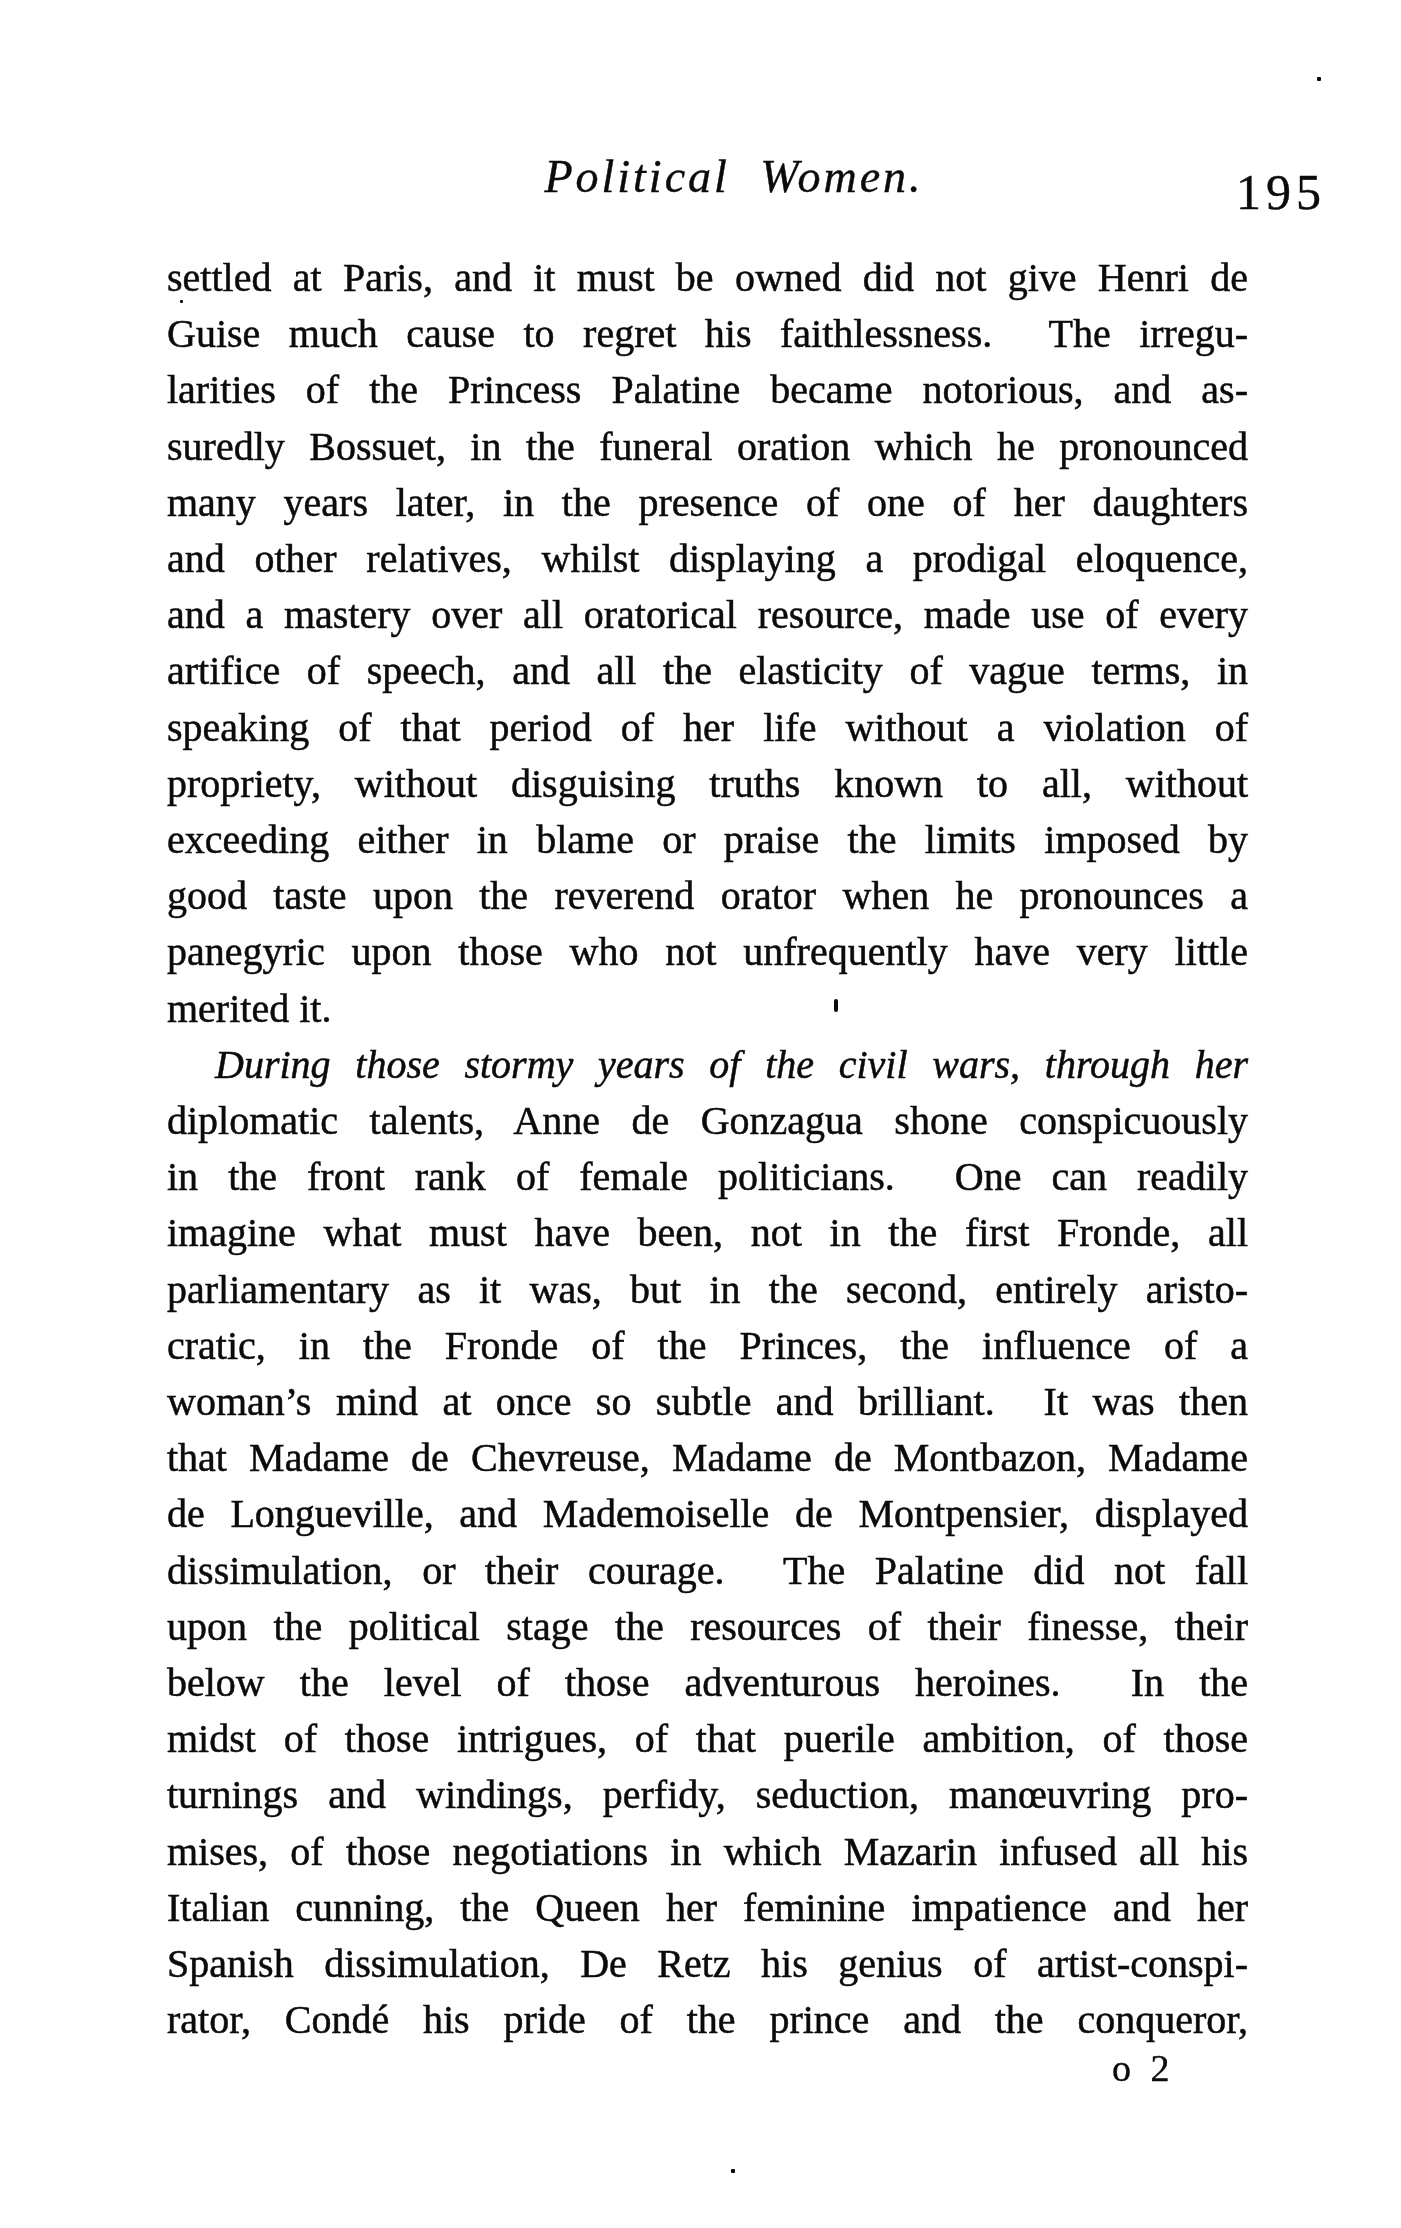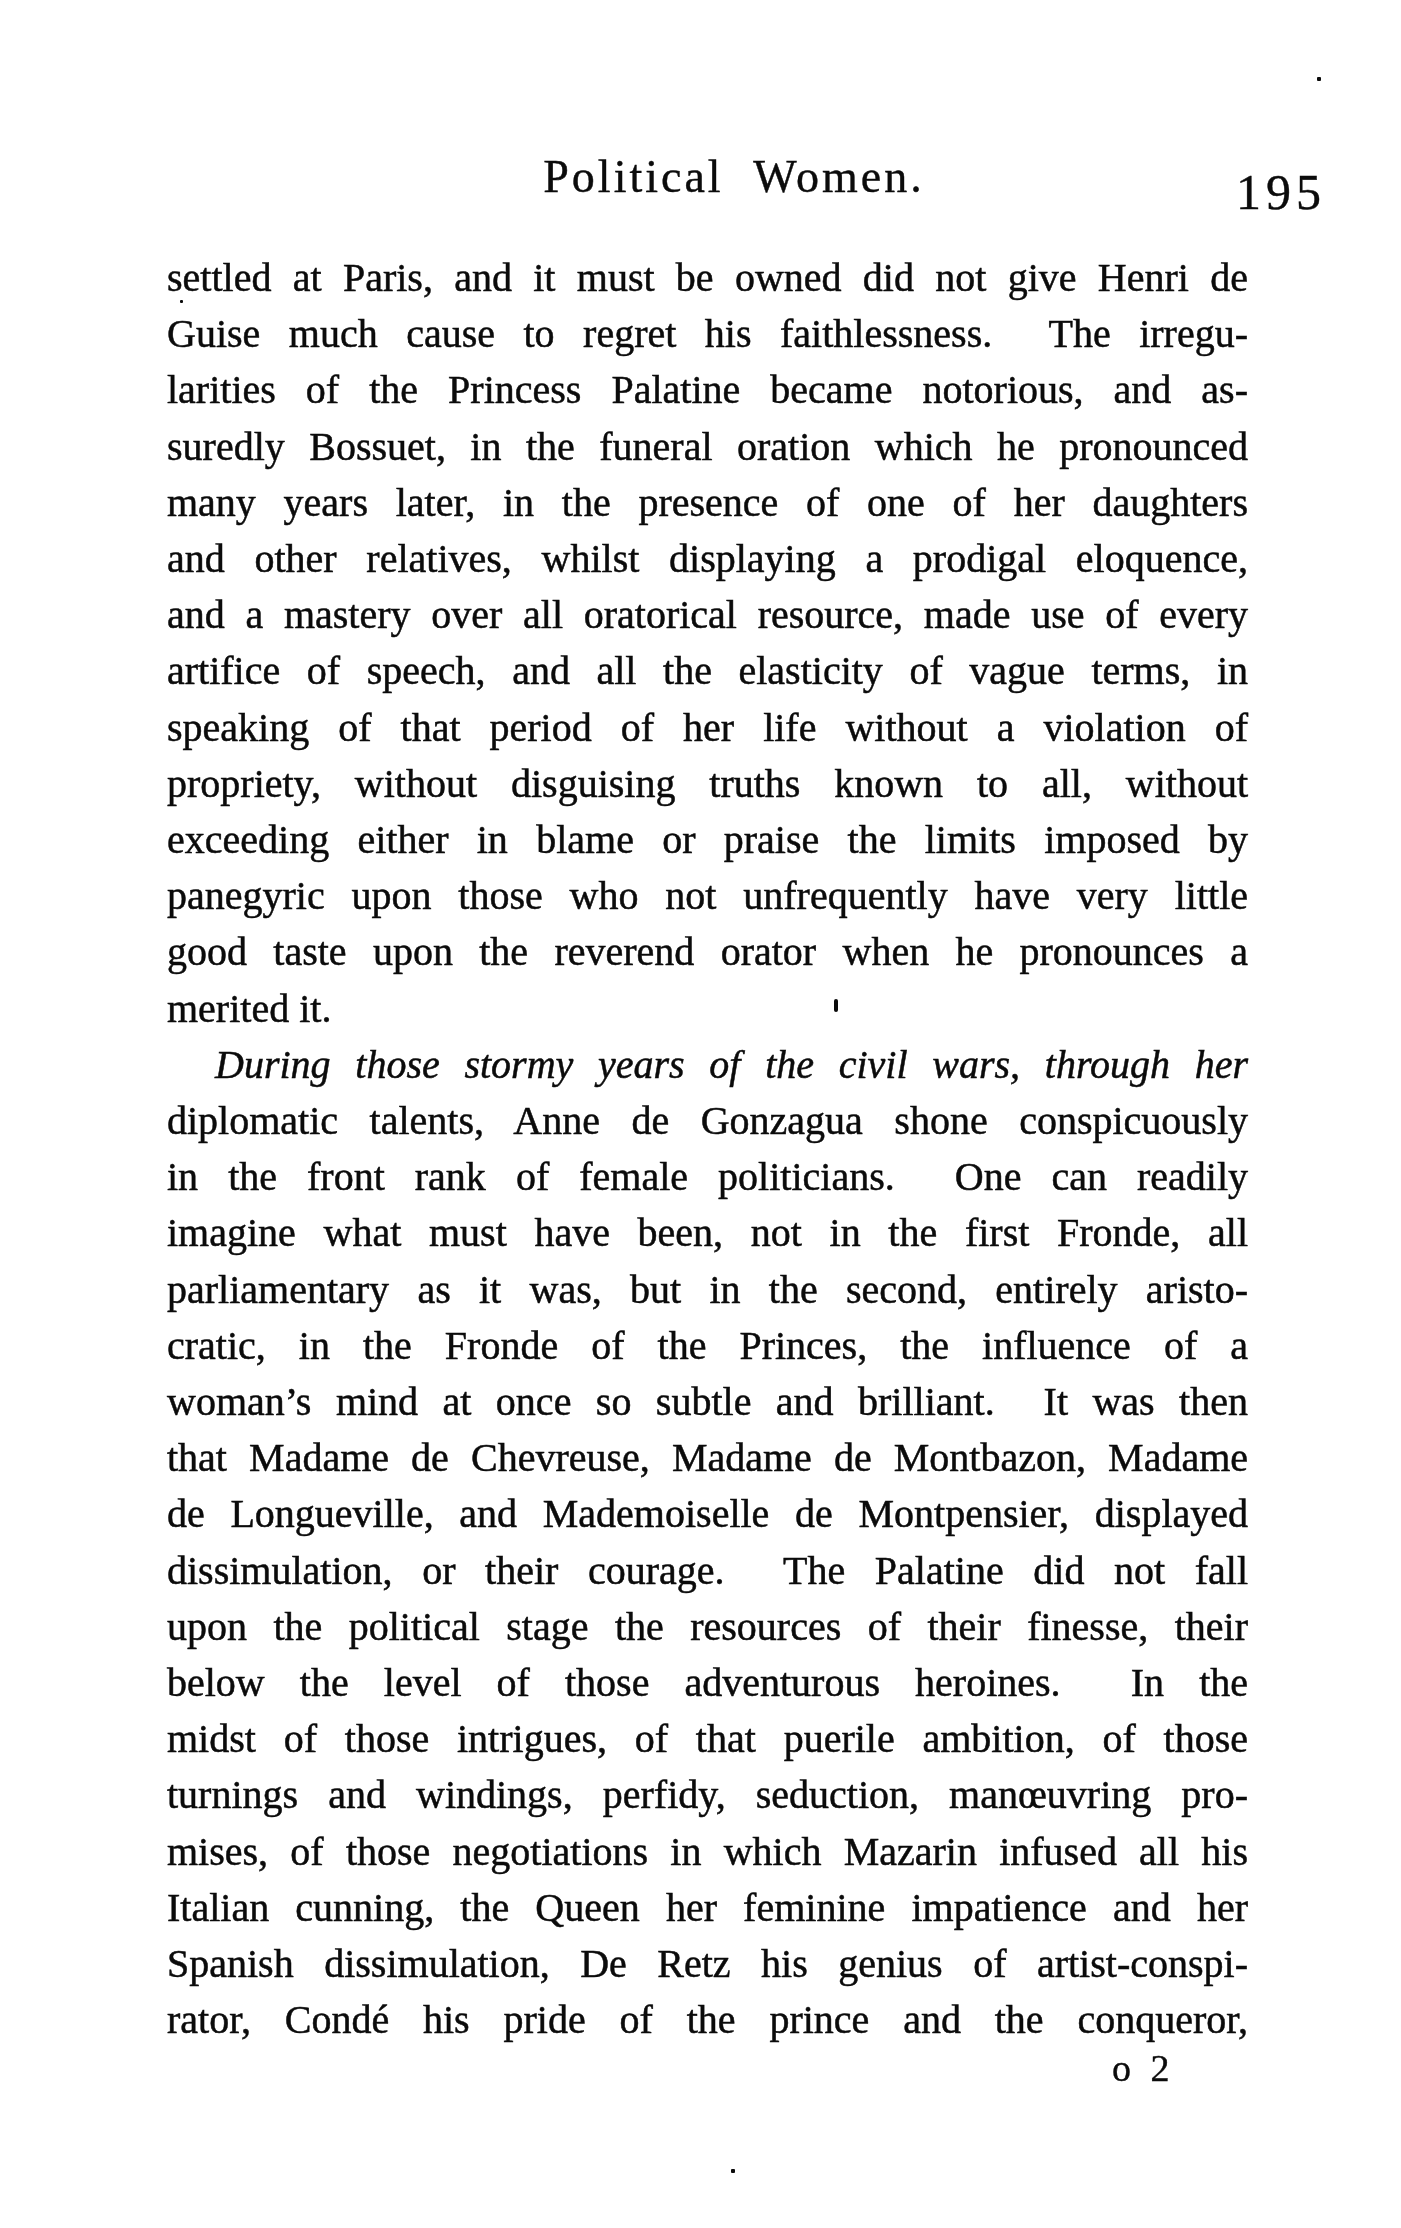--- a/index.html
+++ b/index.html
@@ -16,6 +16,7 @@
     position:absolute;
     top:150px;left:434px;width:600px;
     text-align:center;
+    font-style:italic;
     font-size:46px;
     letter-spacing:3px;
     word-spacing:16px;

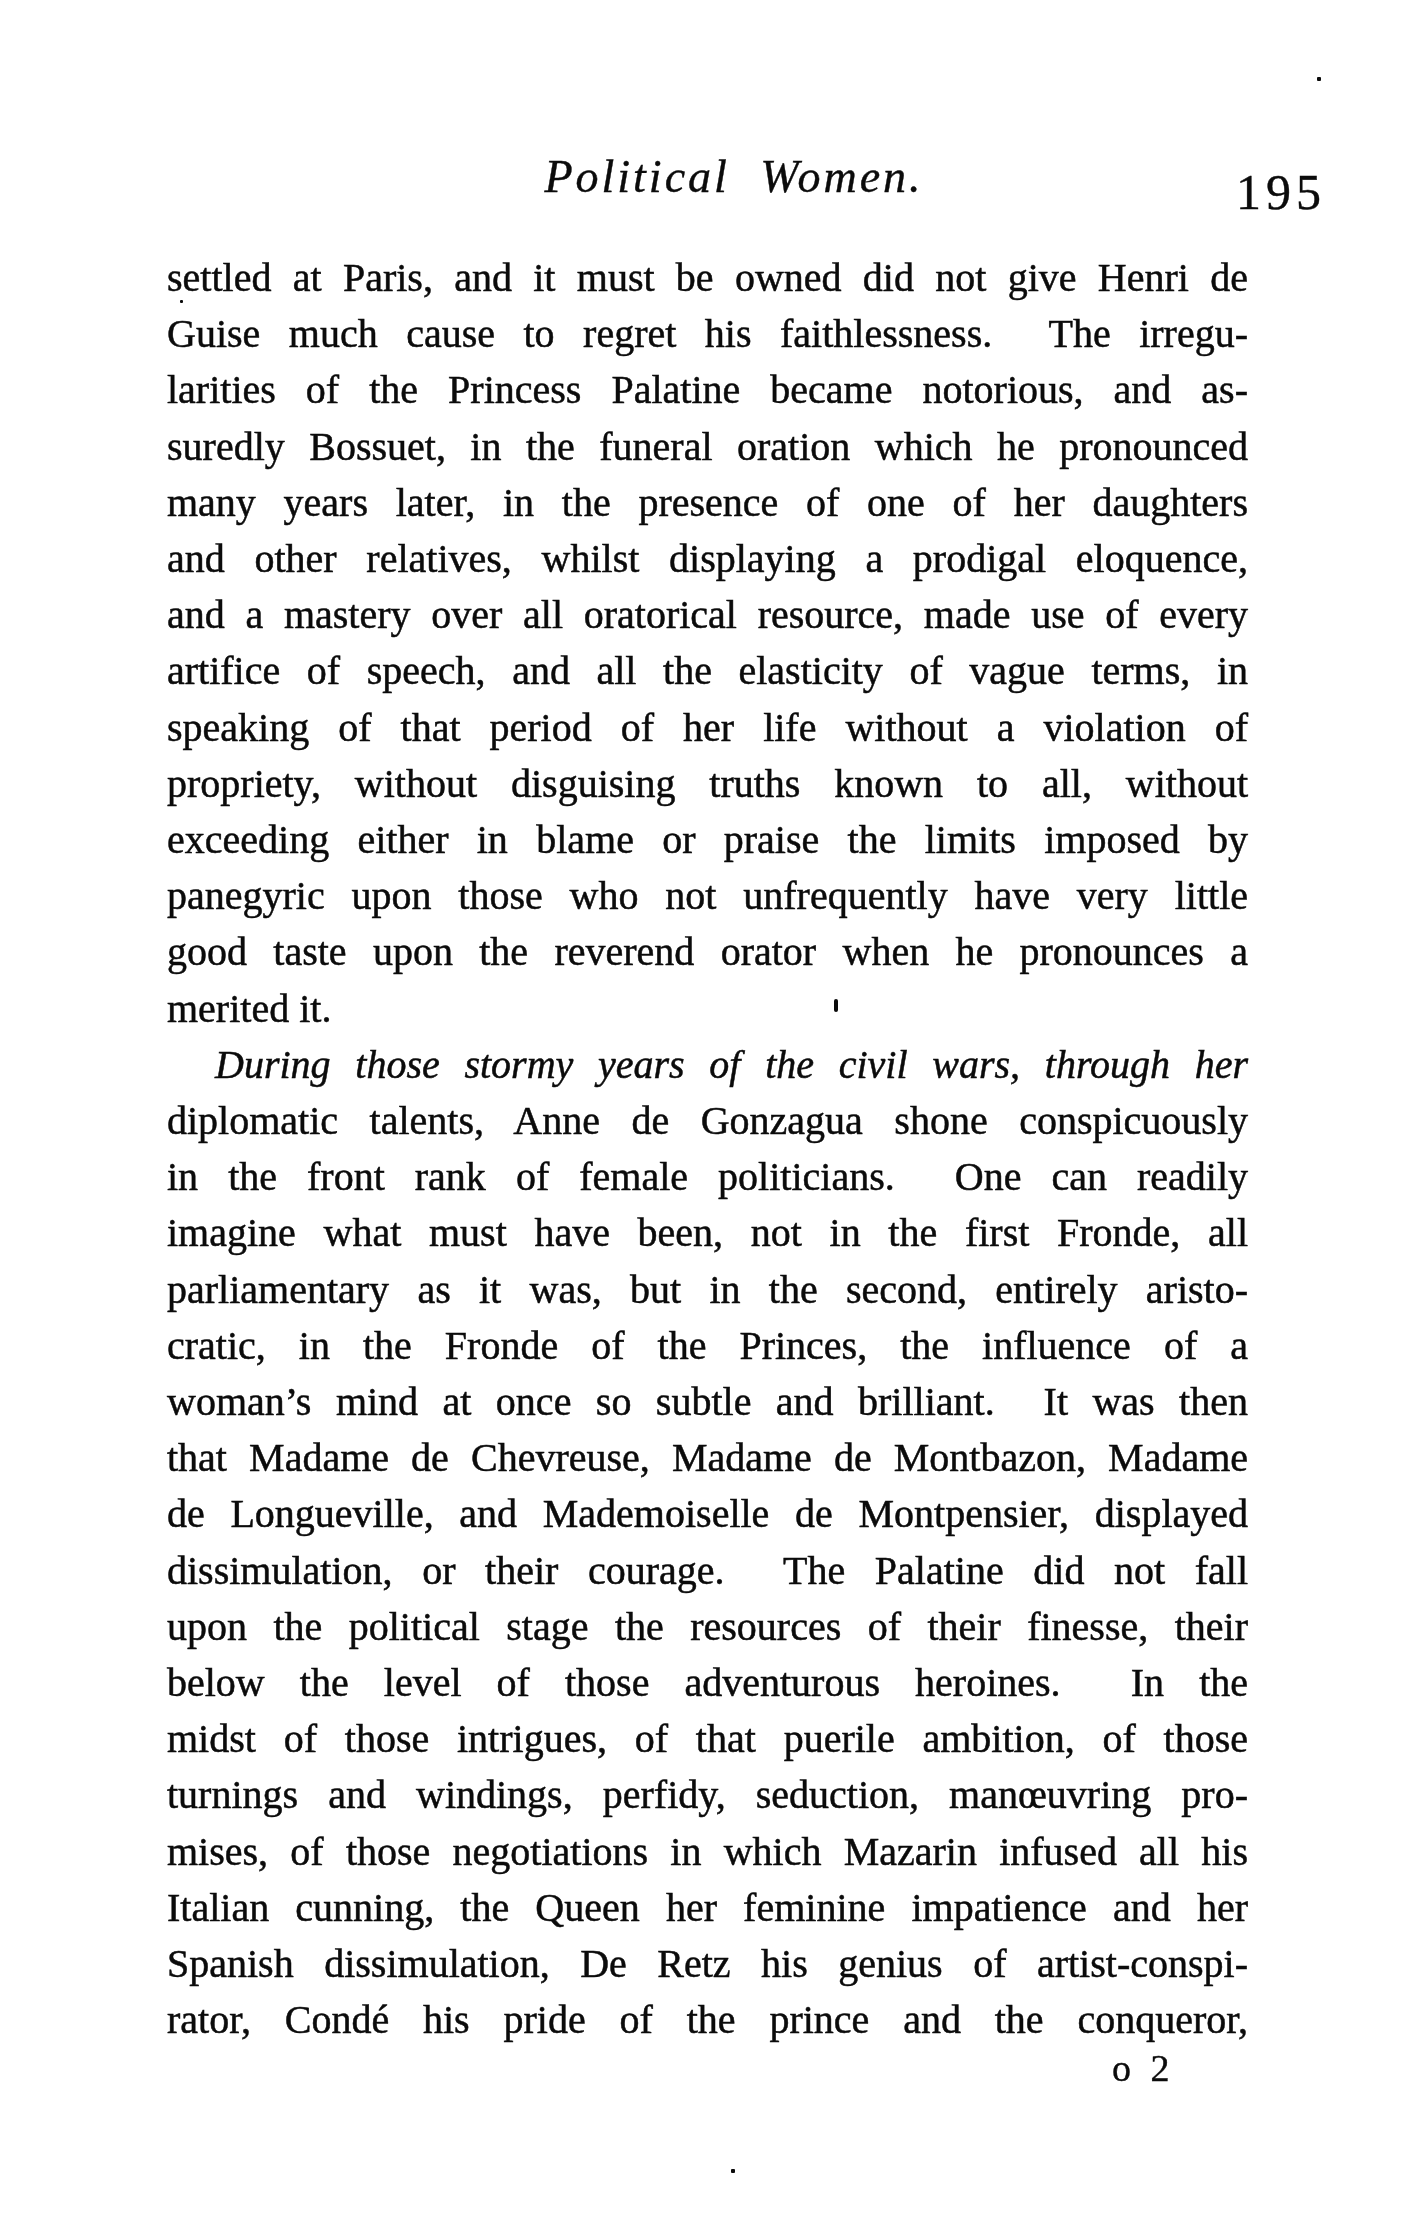--- a/index.html
+++ b/index.html
@@ -82,8 +82,8 @@
       <div class="line">speaking of that period of her life without a violation of</div>
       <div class="line">propriety, without disguising truths known to all, without</div>
       <div class="line">exceeding either in blame or praise the limits imposed by</div>
+      <div class="line">good taste upon the reverend orator when he pronounces a</div>
       <div class="line">panegyric upon those who not unfrequently have very little</div>
-      <div class="line">good taste upon the reverend orator when he pronounces a</div>
       <div class="line par-end">merited it.</div>
       <div class="line indent">During those stormy years of the civil wars, through her</div>
       <div class="line">diplomatic talents, Anne de Gonzagua shone conspicuously</div>

